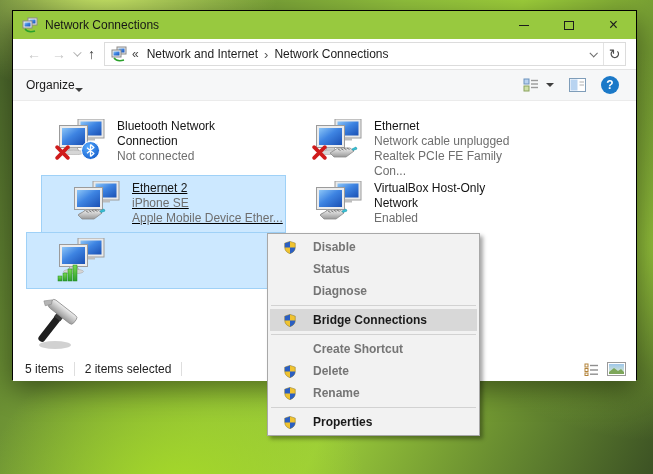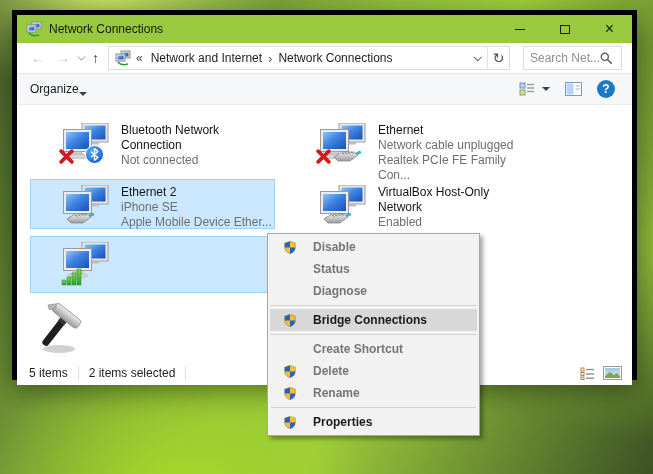--- a/index.html
+++ b/index.html
@@ -17,7 +17,7 @@
 
   
   .window { position:absolute; left:12px; top:10px; width:625px; height:370px;
-    background:#be185d; border:5px solid #000000;
+    background:#be185d; border:1px solid #000000;
     box-shadow:0 10px 26px rgba(0,0,0,.45); }
 
   .titlebar { height:28px; background:#98c93f; display:flex; align-items:center; padding-left:9px; }

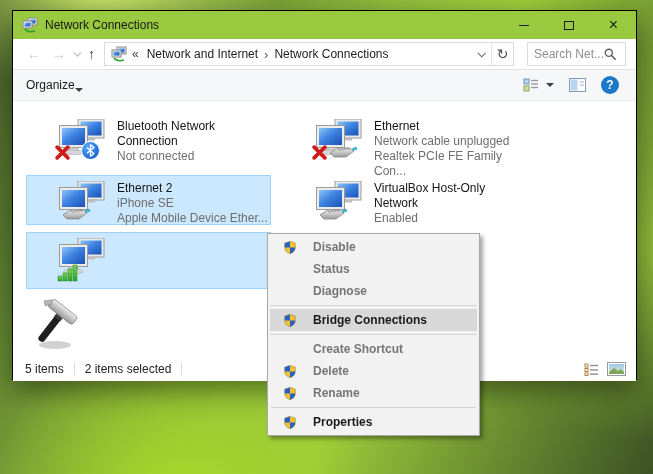--- a/index.html
+++ b/index.html
@@ -185,13 +185,6 @@
       </div>
     </div>
 
-    <div class="searchbox">
-      <input type="text" placeholder="Search Net..." style="">
-      <svg width="13" height="13" viewBox="0 0 14 14">
-        <circle cx="5.2" cy="5.2" r="3.8" fill="none" stroke="#5e5e5e" stroke-width="1.5"></circle>
-        <line x1="8.2" y1="8.2" x2="12.6" y2="12.6" stroke="#5e5e5e" stroke-width="1.6"></line>
-      </svg>
-    </div>
   </div>
 
   <div class="commandbar">

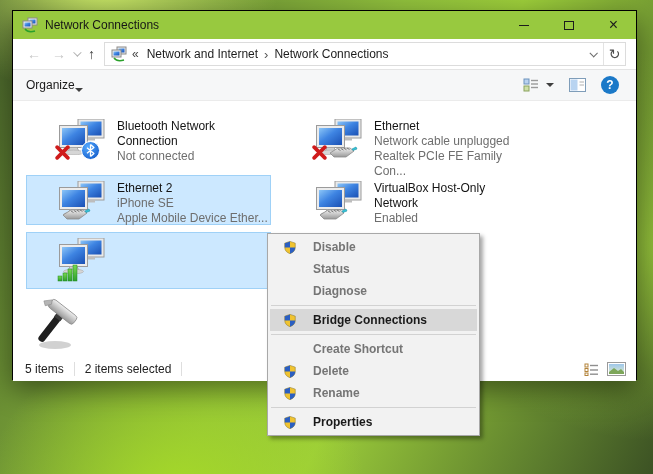--- a/index.html
+++ b/index.html
@@ -81,7 +81,7 @@
 
   .t-r1c1 { left:13px;  top:12px;  height:58px; }
   .t-r1c2 { left:270px; top:12px;  height:58px; }
-  .t-r2c1 { left:13px;  top:74px;  height:50px; }
+  .t-r2c1 { left:28px;  top:74px;  height:58px;text-decoration:underline; }
   .t-r2c2 { left:270px; top:74px;  height:54px; }
   .t-r3c1 { left:13px;  top:131px; height:57px; }
 

